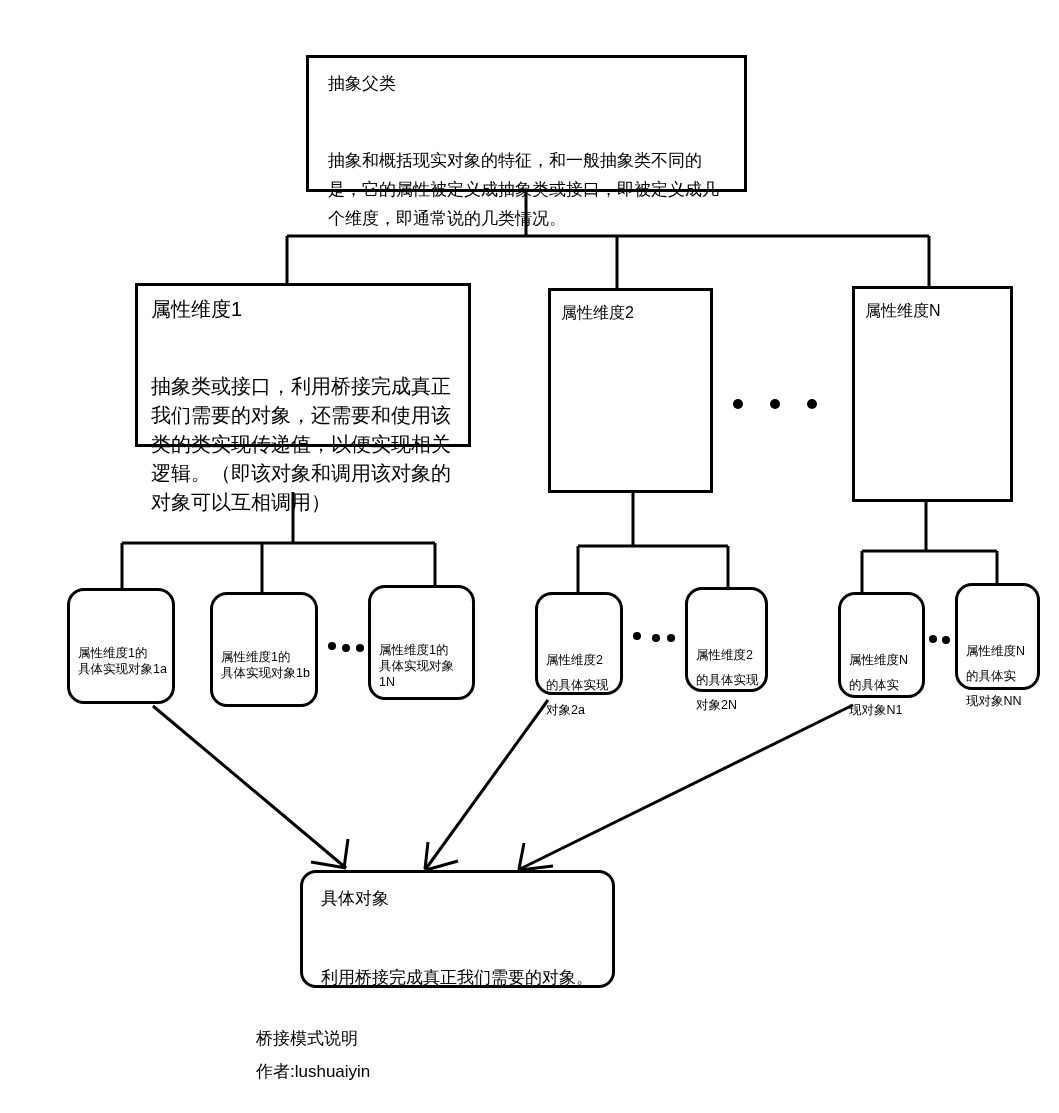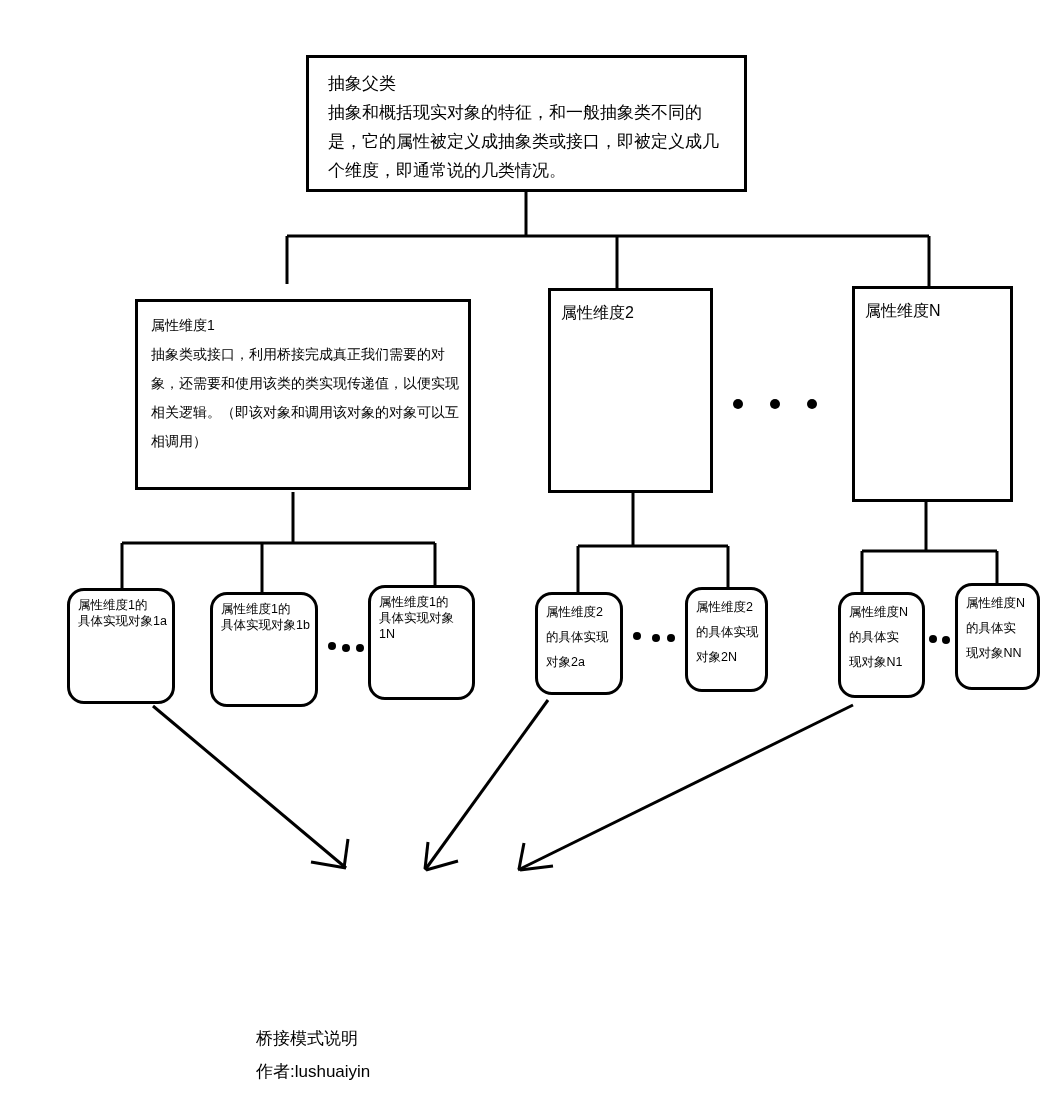--- a/index.html
+++ b/index.html
@@ -26,7 +26,7 @@
     z-index:2;
   }
   .box-title{white-space:pre-line;}
-  .box-body{white-space:pre-line;}
+  .box-body{white-space:pre-line;margin-top:48px;}
 
   #abstract-box{
     left:306px;top:55px;width:441px;height:137px;

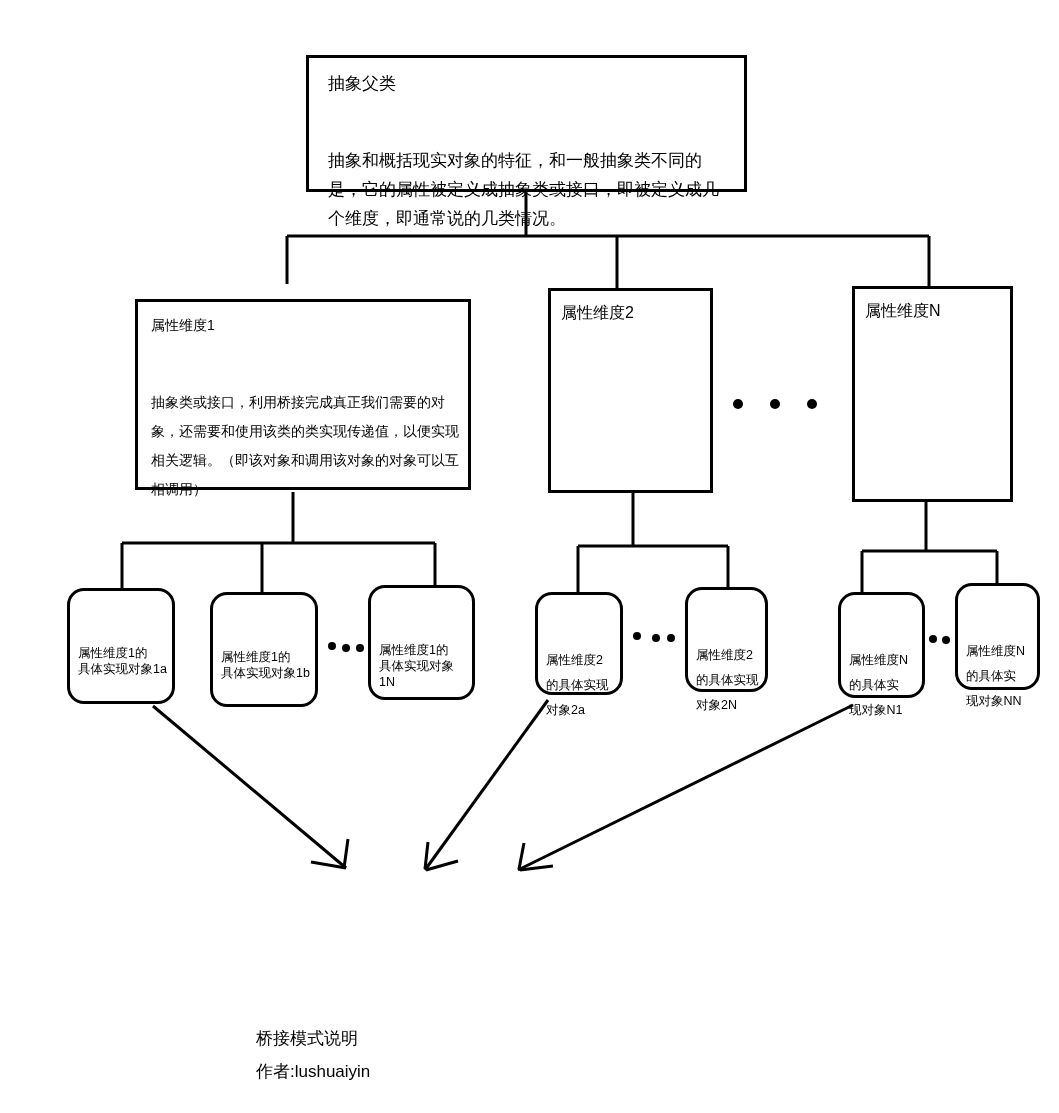--- a/index.html
+++ b/index.html
@@ -34,9 +34,9 @@
     font-size:17px;line-height:29px;
   }
   #dim1-box{
-    left:135px;top:299px;width:336px;height:191px;
+    left:135px;top:283px;width:336px;height:164px;
     padding:9px 9px 0 13px;
-    font-size:14px;line-height:29px;
+    font-size:20px;line-height:29px;
   }
   #dim2-box{
     left:548px;top:288px;width:165px;height:205px;

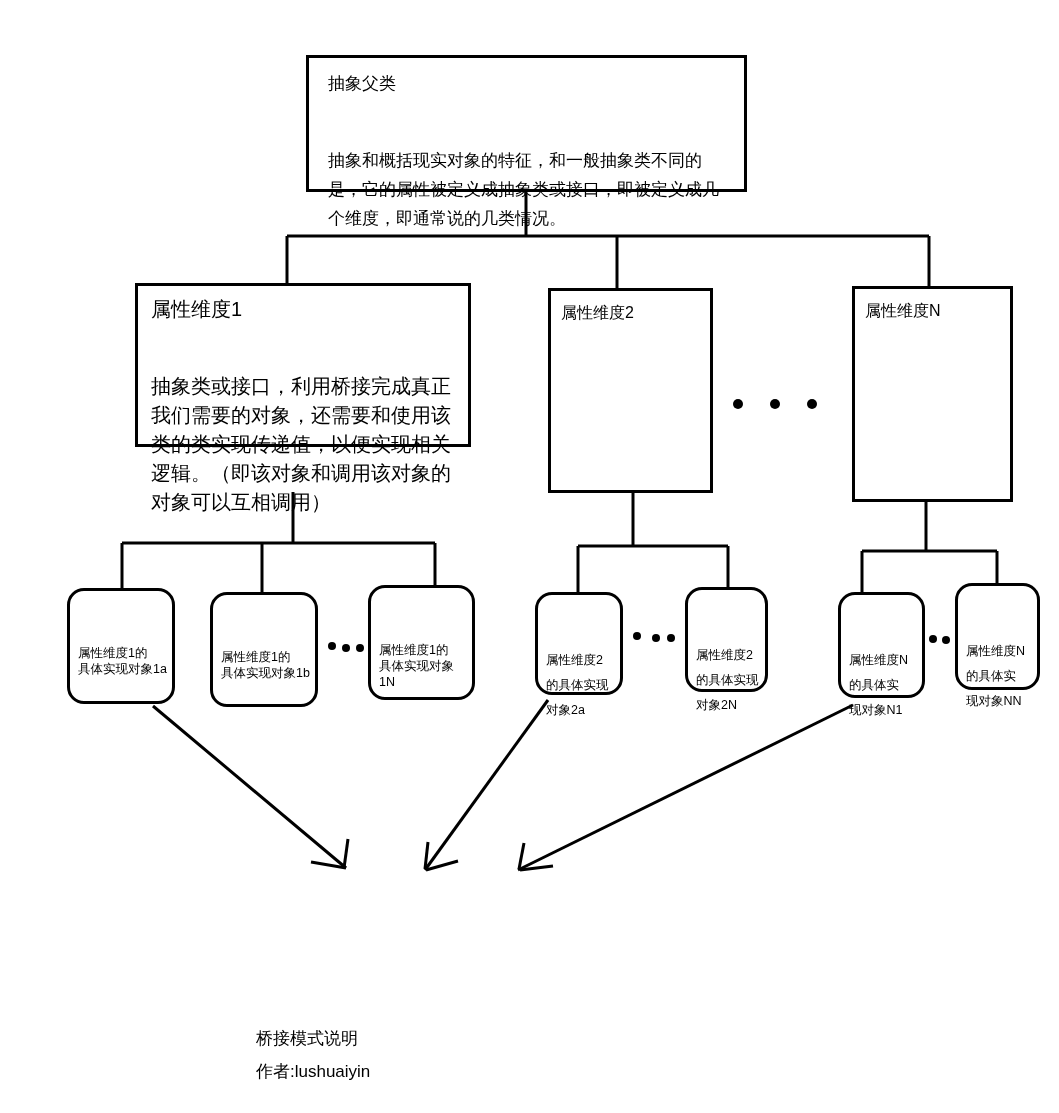--- a/index.html
+++ b/index.html
@@ -188,6 +188,10 @@
 现对象NN</div>
   </div>
 
+  <div class="box" id="concrete-box">
+    <div class="box-title">具体对象</div>
+    <div class="box-body">利用桥接完成真正我们需要的对象。</div>
+  </div>
 
   <div class="footer">
     <div>桥接模式说明</div>

